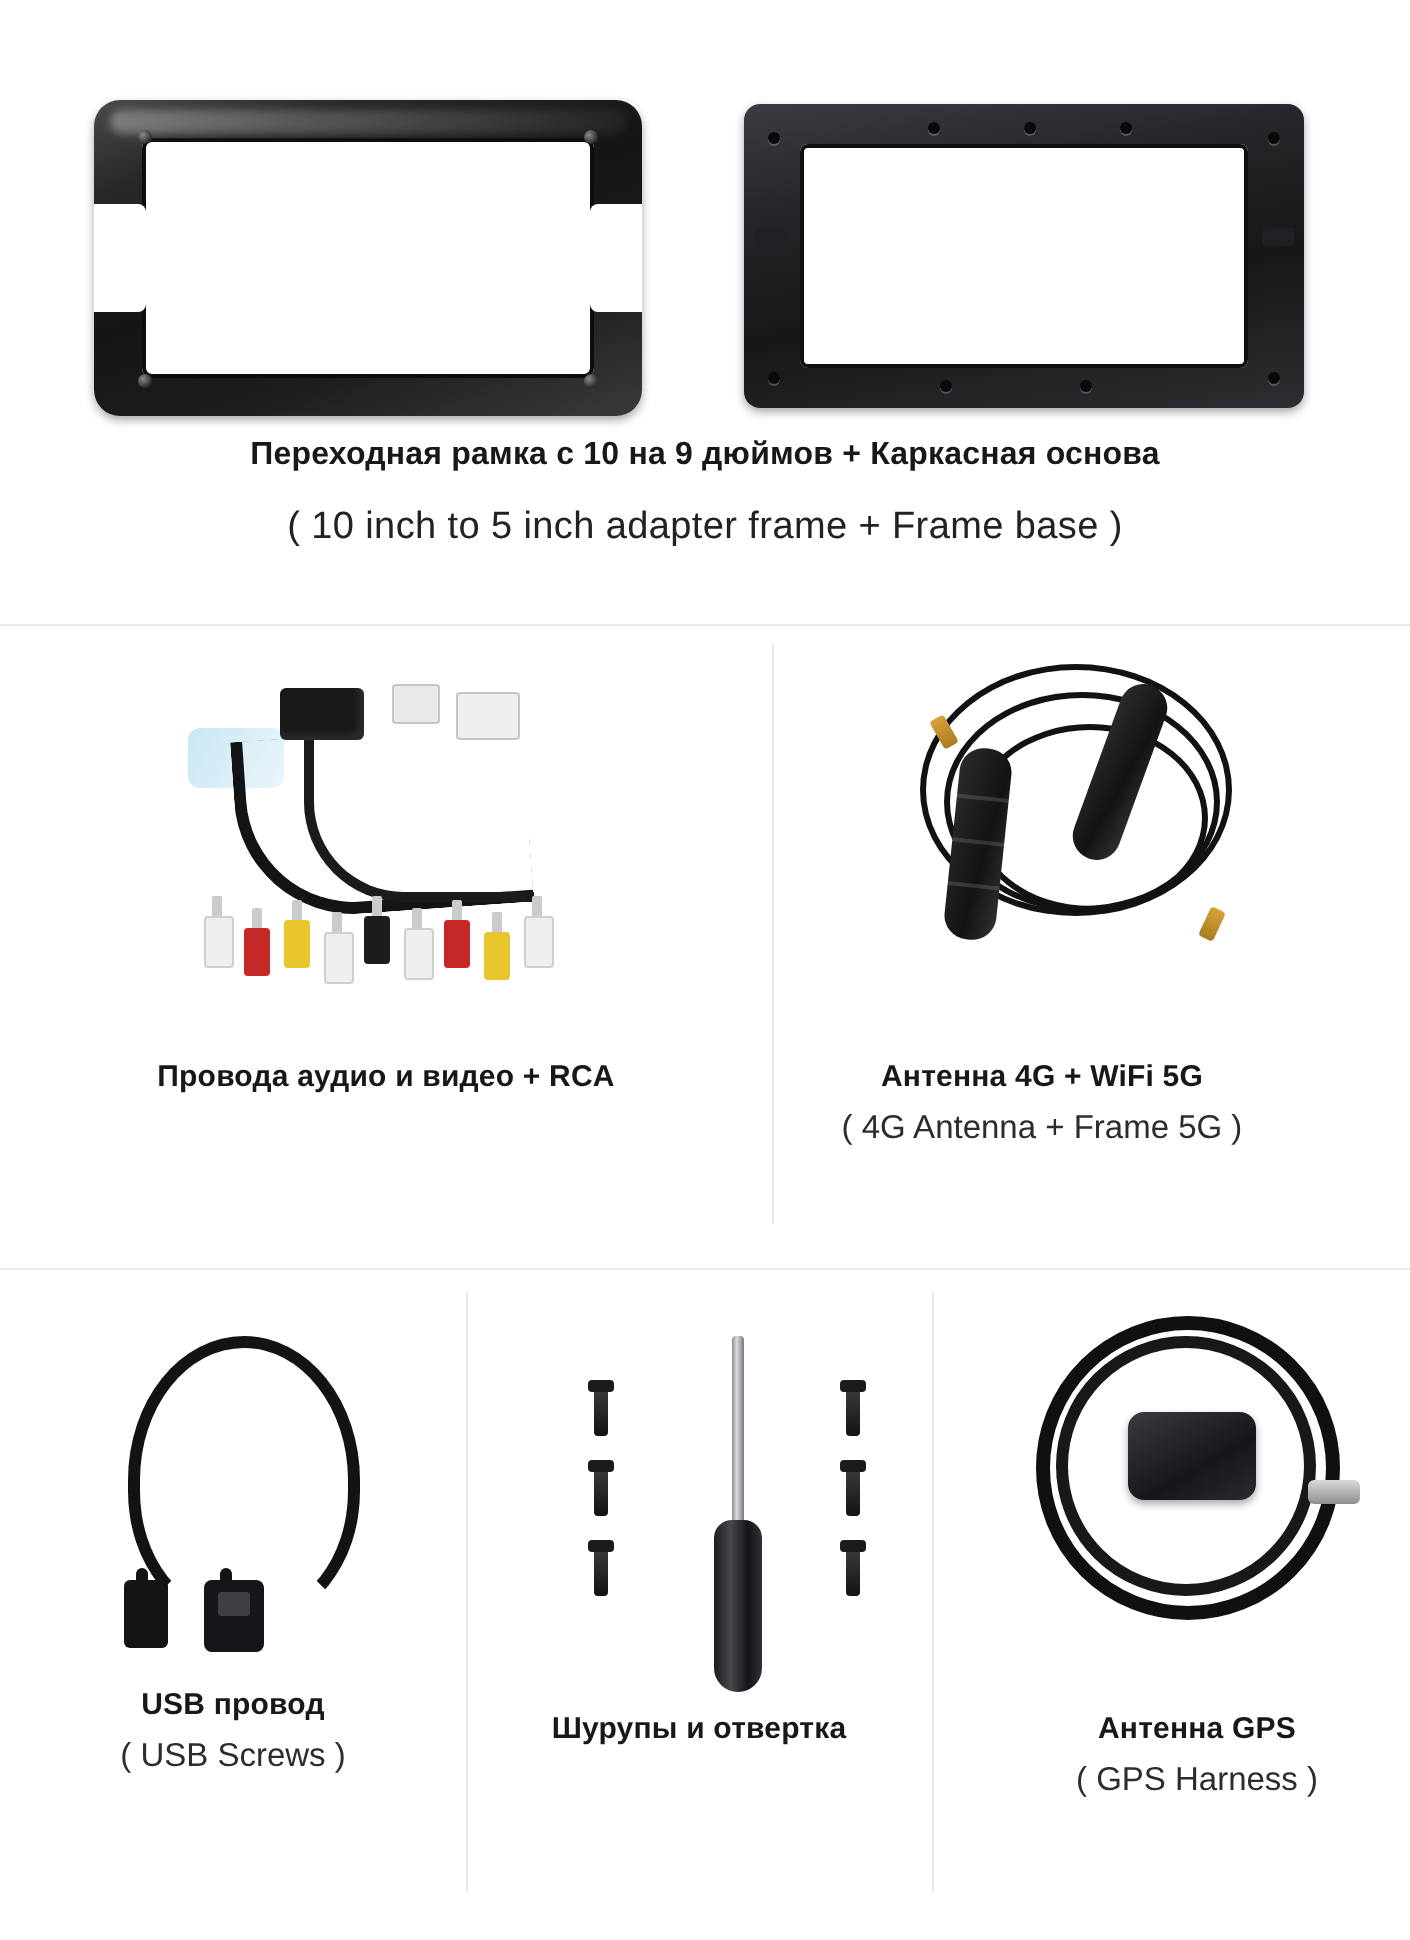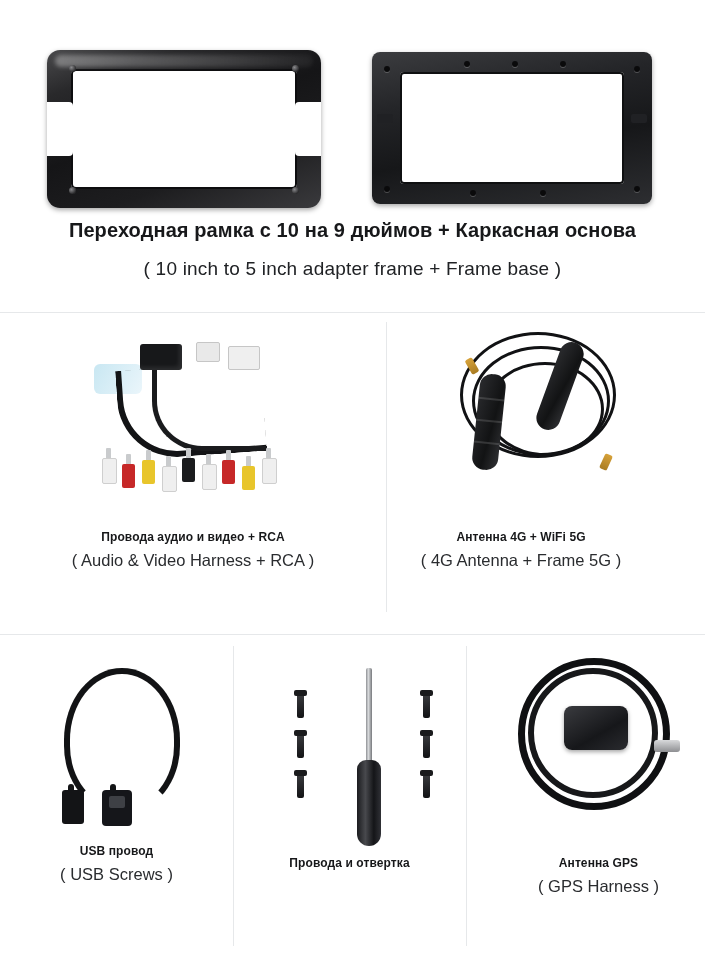--- a/index.html
+++ b/index.html
@@ -162,7 +162,7 @@
     top: 218px;
     width: 705px;
   }
-  .caption-frames .item-title { font-size: 20px; }
+  .caption-frames .item-title { font-size: 16px; }
   .caption-frames .item-sub {
     font-size: 19px;
     color: #202225;

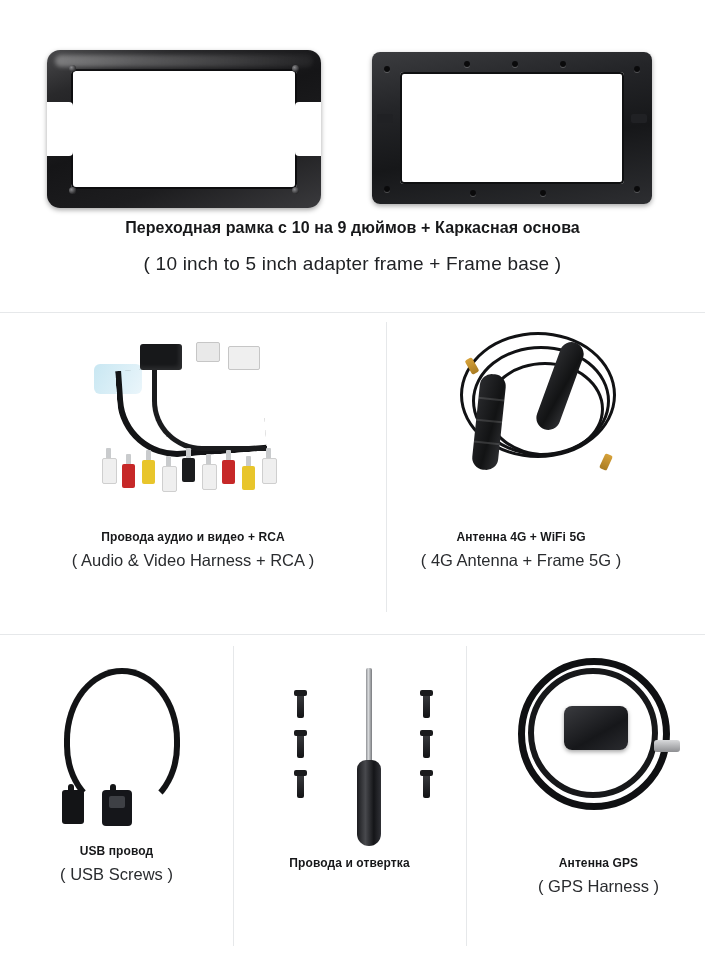--- a/index.html
+++ b/index.html
@@ -25,7 +25,7 @@
 
   
   .item-title {
-    font-size: 12px;
+    font-size: 15px;
     font-weight: bold;
     letter-spacing: 0.1px;
     text-align: center;

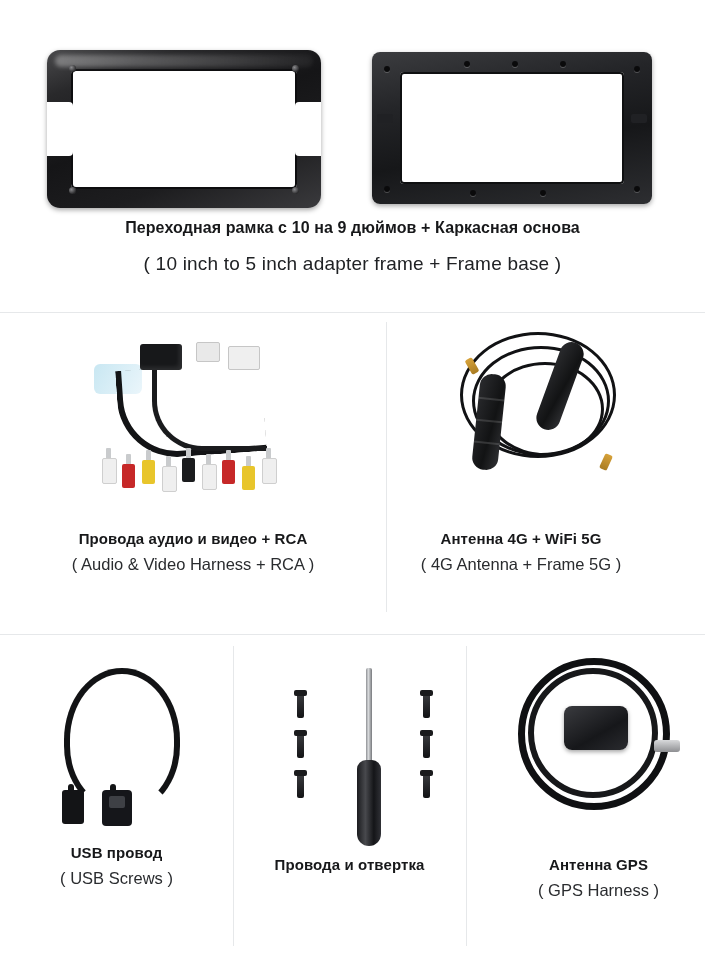--- a/index.html
+++ b/index.html
@@ -435,7 +435,6 @@
 
       <div class="cap-wrap" style="top:218px;">
         <div class="item-title">Провода аудио и видео + RCA</div>
-        <div class="item-sub">( Audio &amp; Video Harness + RCA )</div>
       </div>
     </div>
 

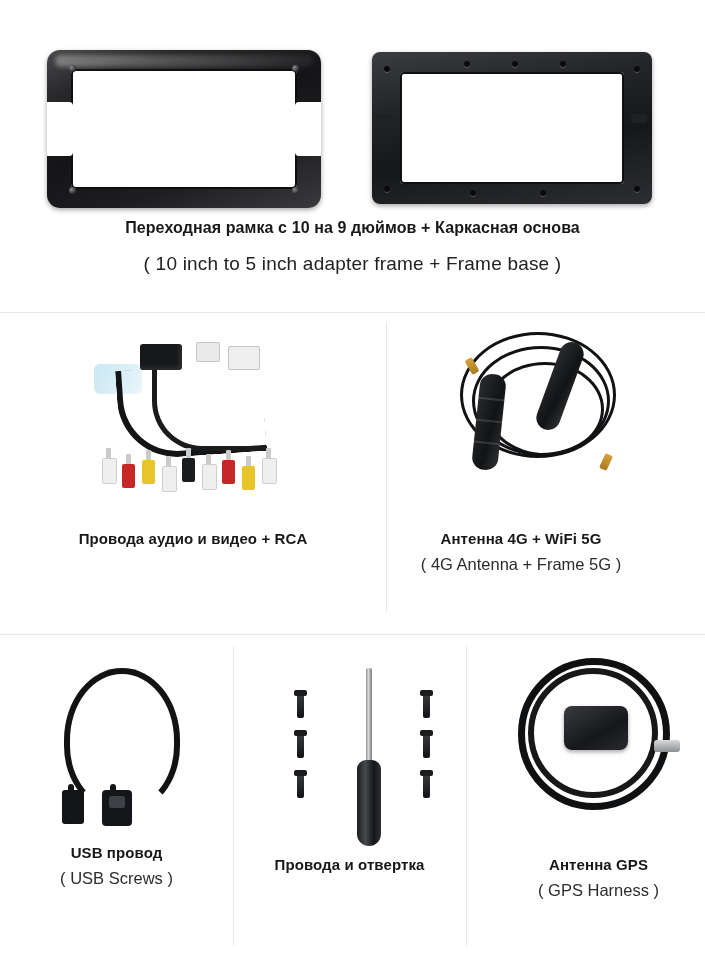--- a/index.html
+++ b/index.html
@@ -496,7 +496,7 @@
         </div>
       </div>
       <div class="cap-wrap" style="top:222px;">
-        <div class="item-title">Провода и отвертка</div>
+        <div class="item-title">Шурупы и отвертка</div>
       </div>
     </div>
 

